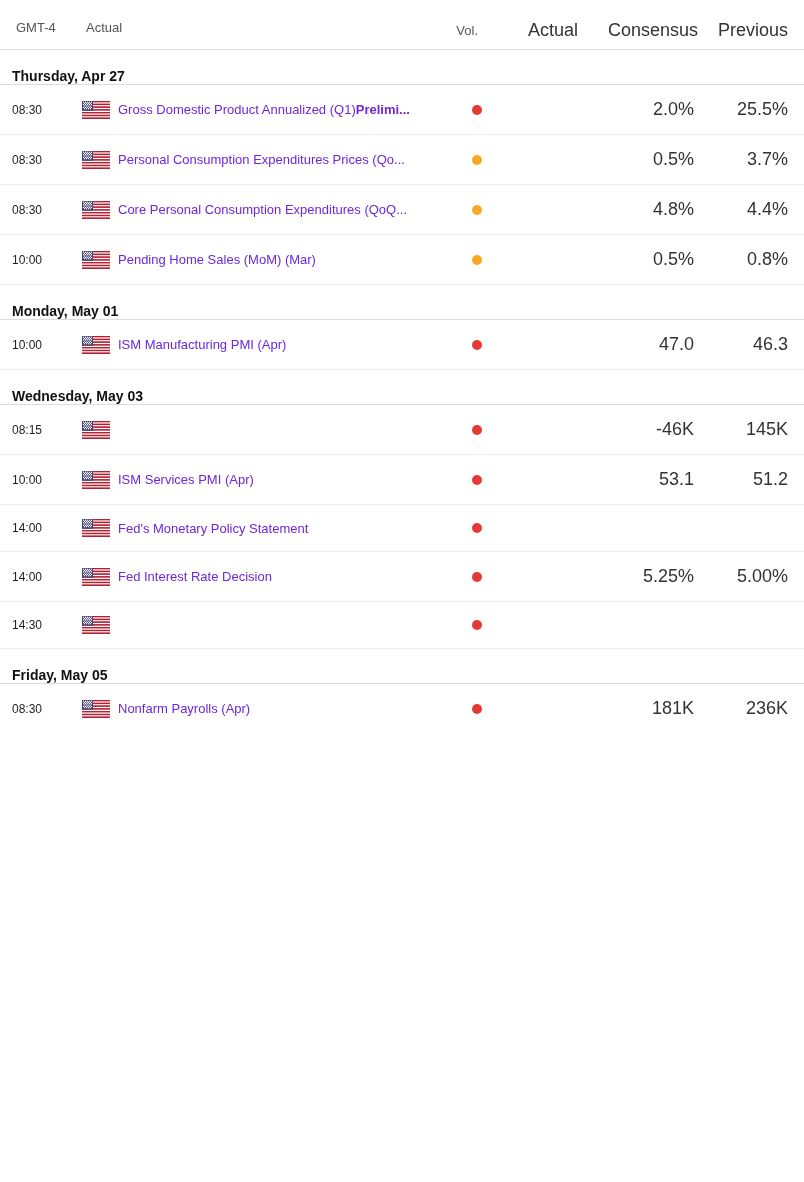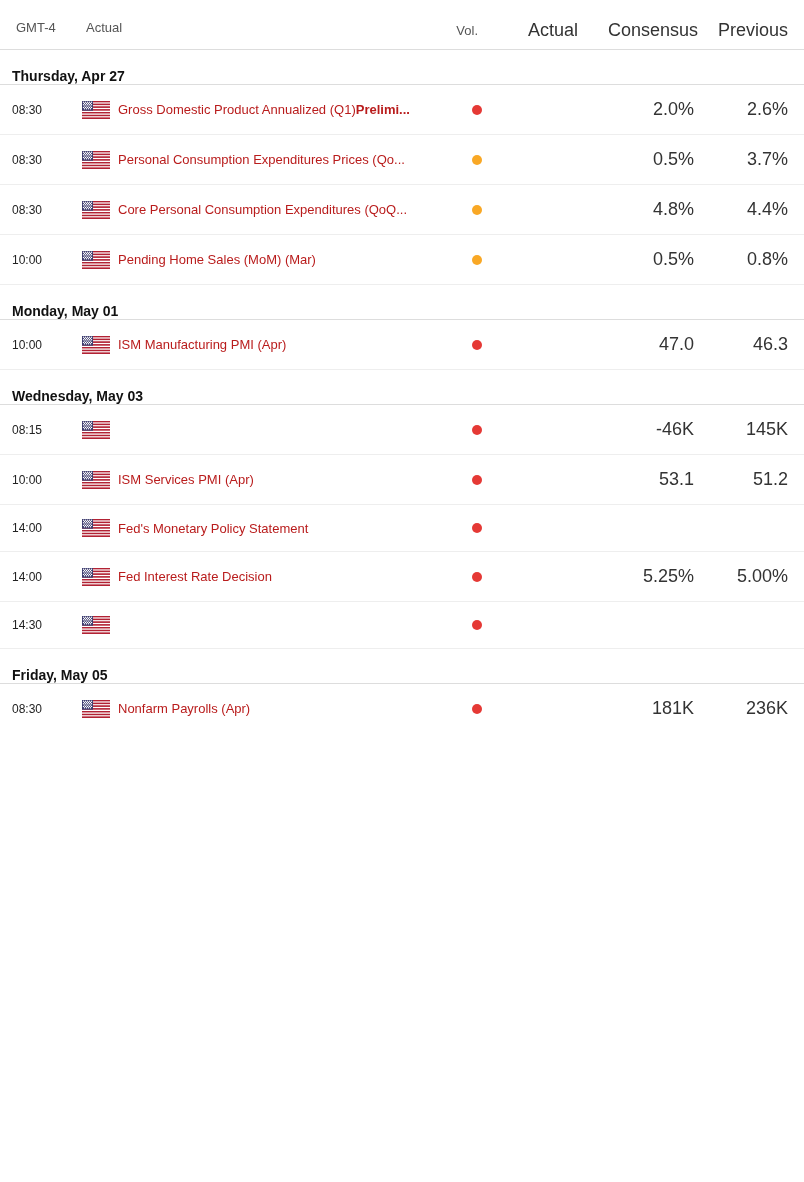--- a/index.html
+++ b/index.html
@@ -57,7 +57,7 @@
       align-items: center;
       gap: 8px;
       font-size: 13px;
-      color: #b91c1c;
+      color: #6d28d9;
     }
 
     .flag {

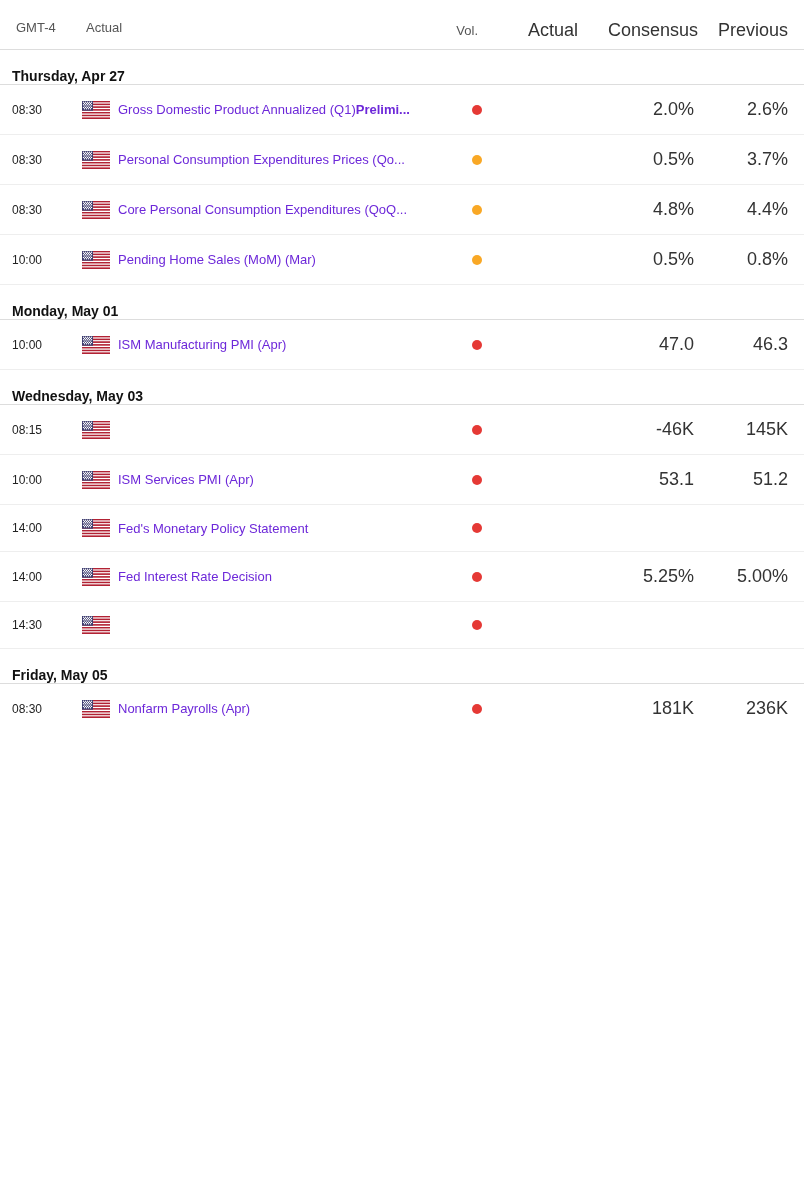--- a/index.html
+++ b/index.html
@@ -179,7 +179,7 @@
       </div>
       <div class="col-actual"></div>
       <div class="col-consensus">2.0%</div>
-      <div class="col-previous">2.6%</div>
+      <div class="col-previous">25.5%</div>
     </div>
     <div class="event-row">
       <div class="col-time">08:30</div>

